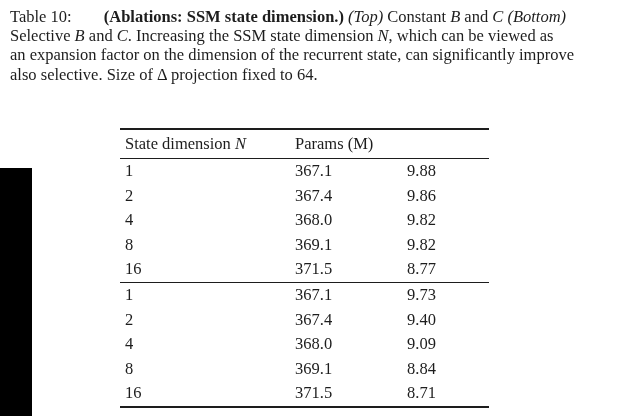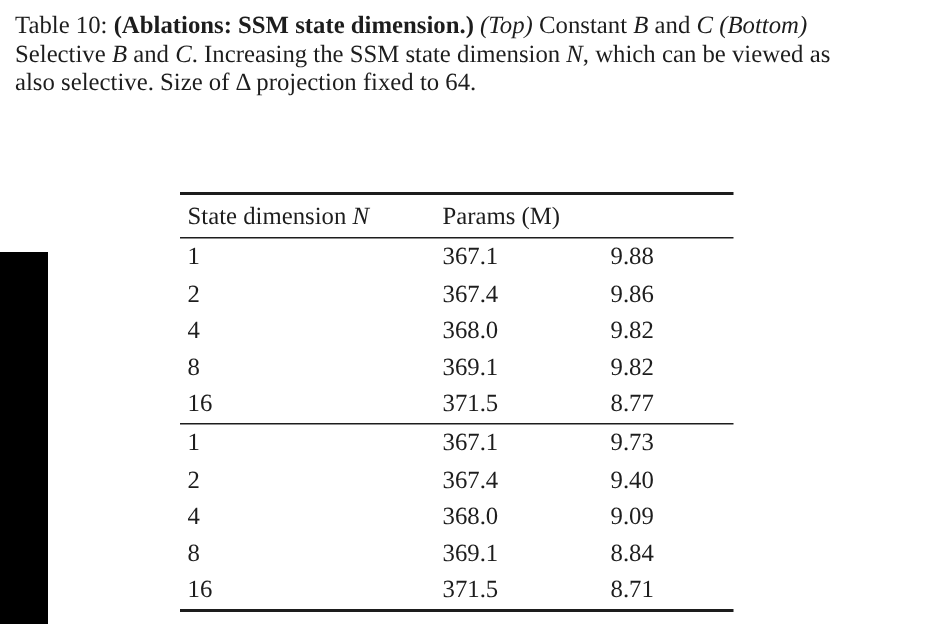--- a/index.html
+++ b/index.html
@@ -21,7 +21,7 @@
     line-height: 19.2px;
   }
   .cap-line { white-space: nowrap; }
-  .b  { font-weight: bold; }
+  .b  { font-weight: bold; margin-left: 28px; }
   .it { font-style: italic; }
   .math { font-style: italic; font-family: "Liberation Serif", serif; }
 

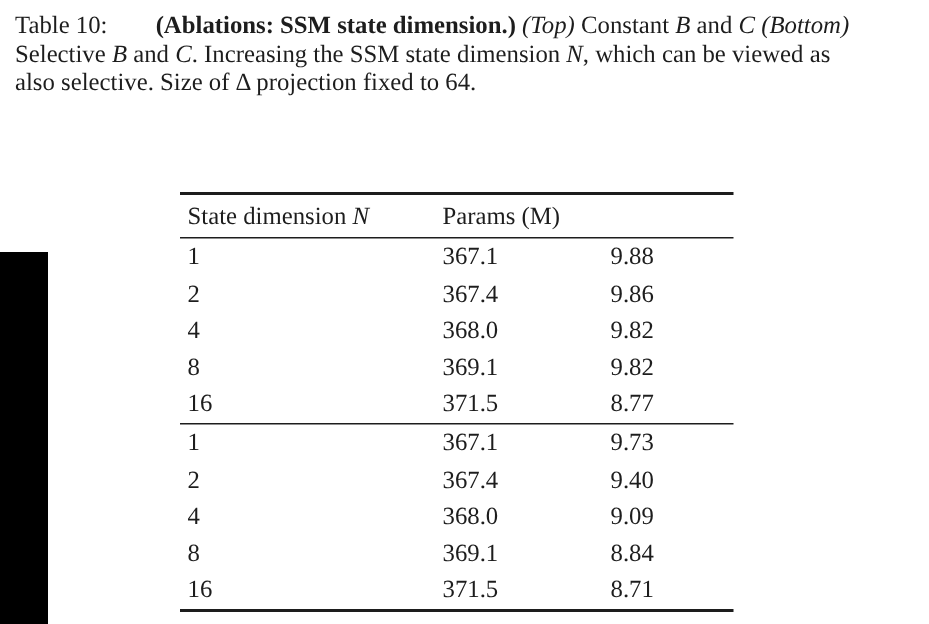--- a/index.html
+++ b/index.html
@@ -67,6 +67,7 @@
 <div class="caption">
   <div class="cap-line"><span>Table 10: </span><span class="b">(Ablations: SSM state dimension.)</span><span> </span><span class="it">(Top)</span><span> Constant </span><span class="math">B</span><span> and </span><span class="math">C</span><span> </span><span class="it">(Bottom)</span></div>
   <div class="cap-line"><span>Selective </span><span class="math">B</span><span> and </span><span class="math">C</span><span>. Increasing the SSM state dimension </span><span class="math">N</span><span>, which can be viewed as</span></div>
+  <div class="cap-line"><span>an expansion factor on the dimension of the recurrent state, can significantly improve</span></div>
   <div class="cap-line"><span>also selective. Size of Δ projection fixed to 64.</span></div>
 </div>
 

